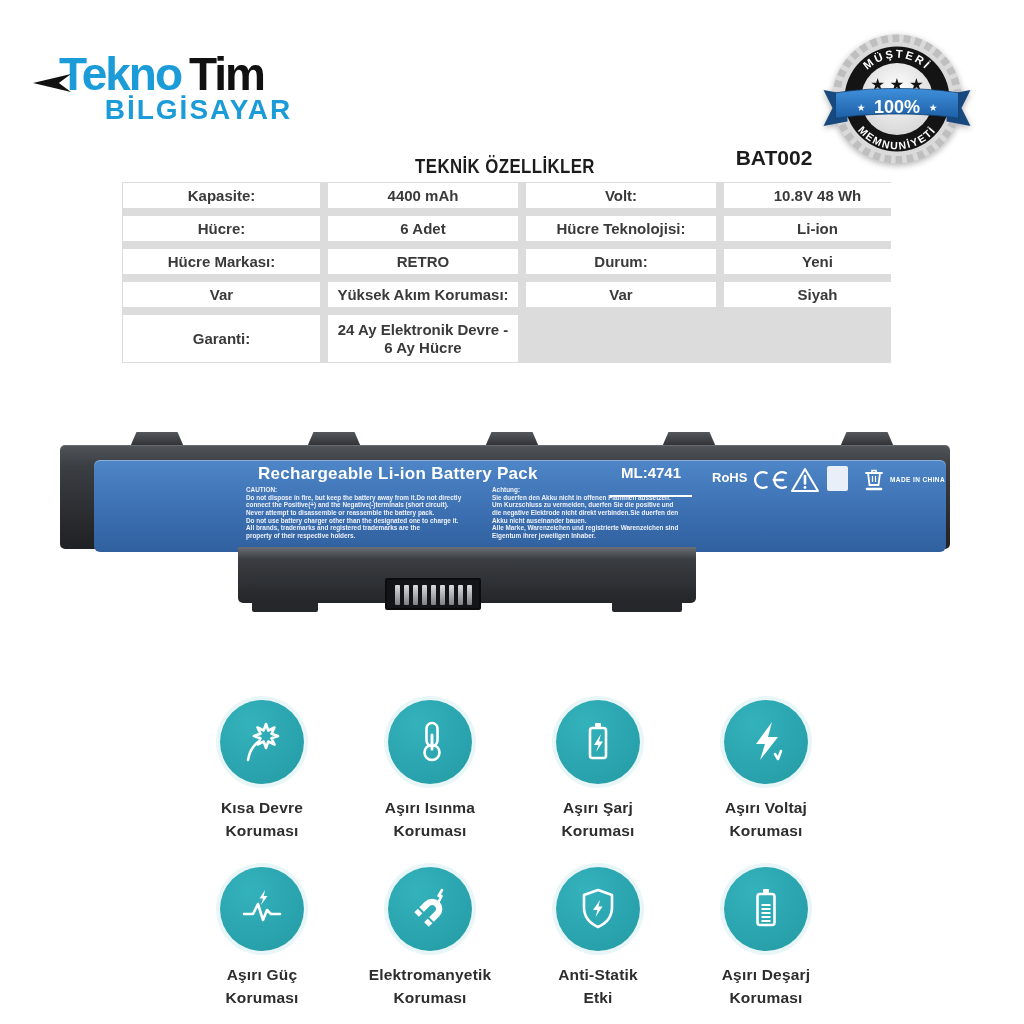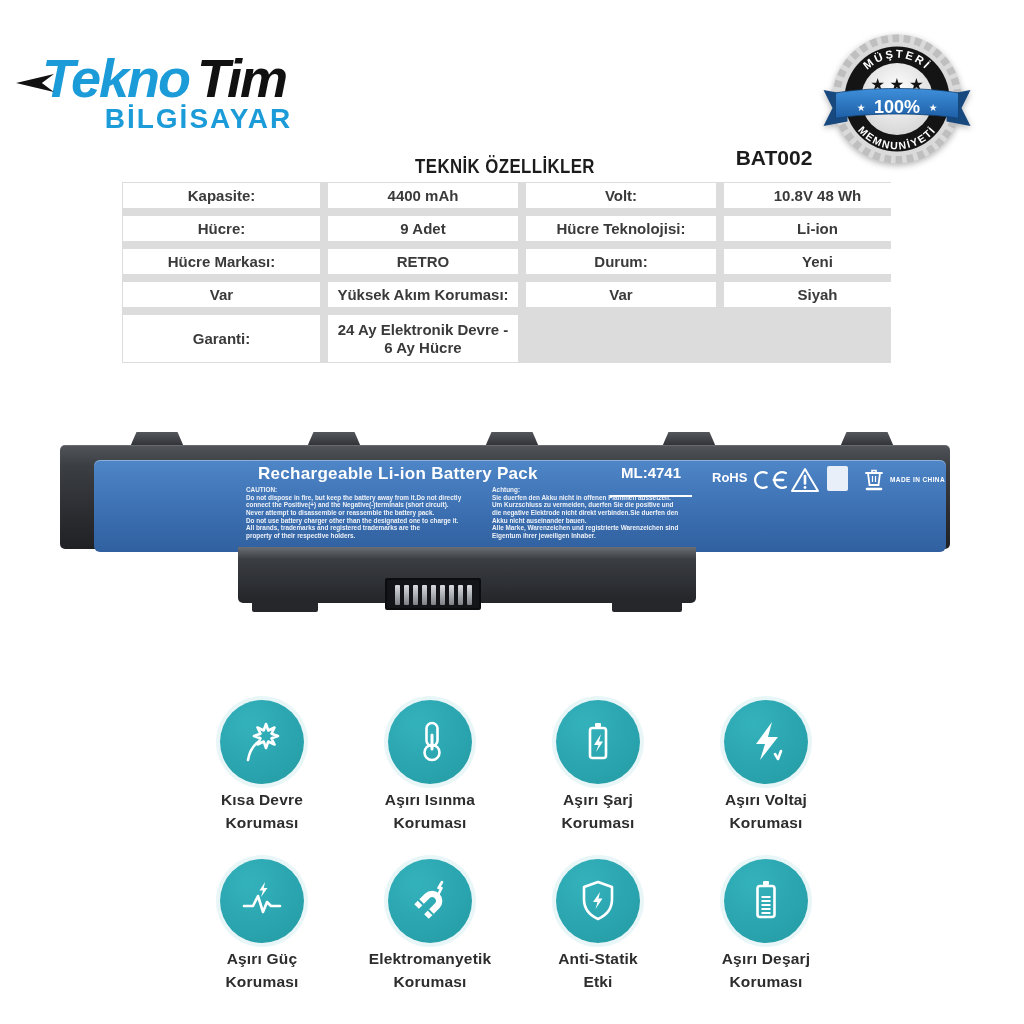--- a/index.html
+++ b/index.html
@@ -8,7 +8,7 @@
 
   
   .logo{position:absolute;left:26px;top:50px;width:345px;}
-  .logo-line{position:relative;margin-left:16px;font-size:54px;font-weight:bold;font-style:italic;
+  .logo-line{position:relative;margin-left:33px;font-size:46px;font-weight:bold;
              letter-spacing:-2px;line-height:1.05;white-space:nowrap;}
   .logo-arrow{position:absolute;left:-26px;top:24px;width:38px;height:18px;background:#111;
               clip-path:polygon(0 50%, 100% 0, 68% 50%, 100% 100%);}

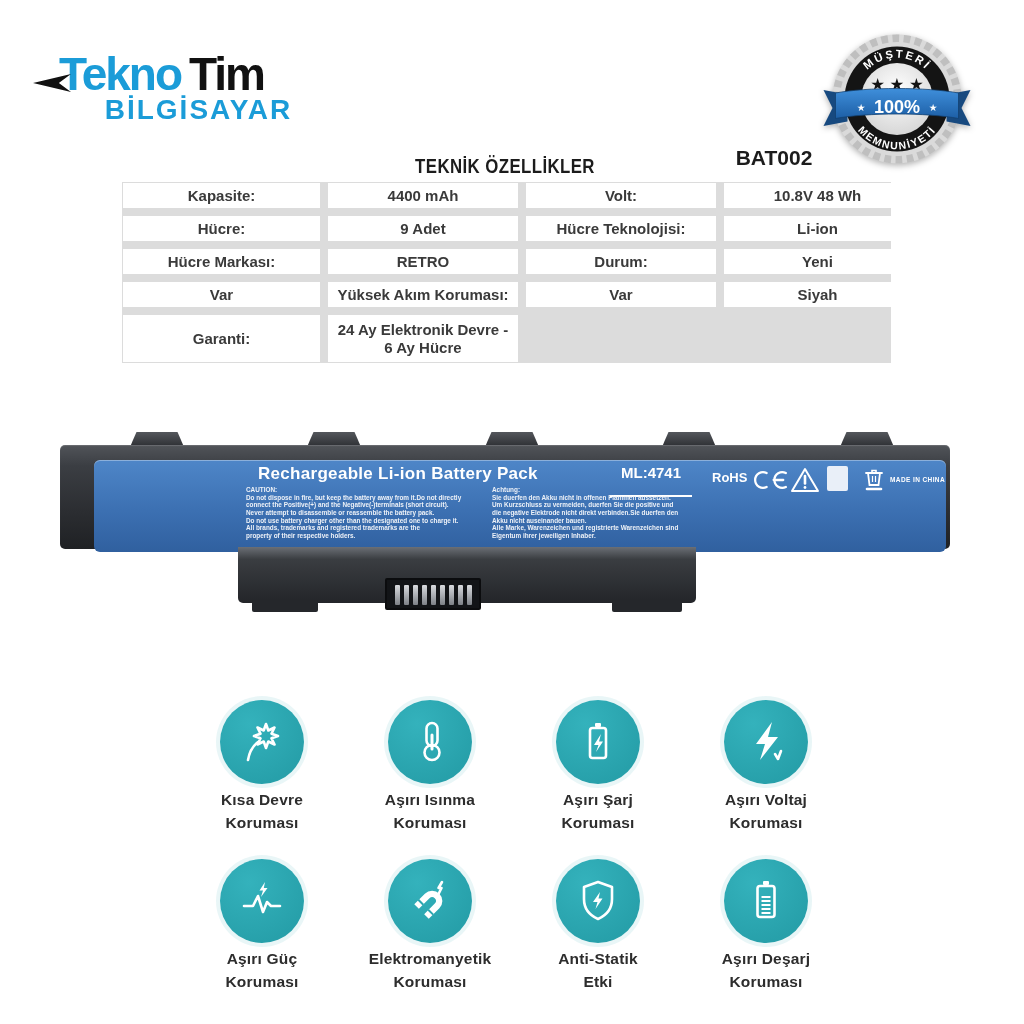--- a/index.html
+++ b/index.html
@@ -133,7 +133,7 @@
     <div class="spec-cell">10.8V 48 Wh</div>
 
     <div class="spec-cell">Hücre:</div>
-    <div class="spec-cell">9 Adet</div>
+    <div class="spec-cell">6 Adet</div>
     <div class="spec-cell">Hücre Teknolojisi:</div>
     <div class="spec-cell">Li-ion</div>
 

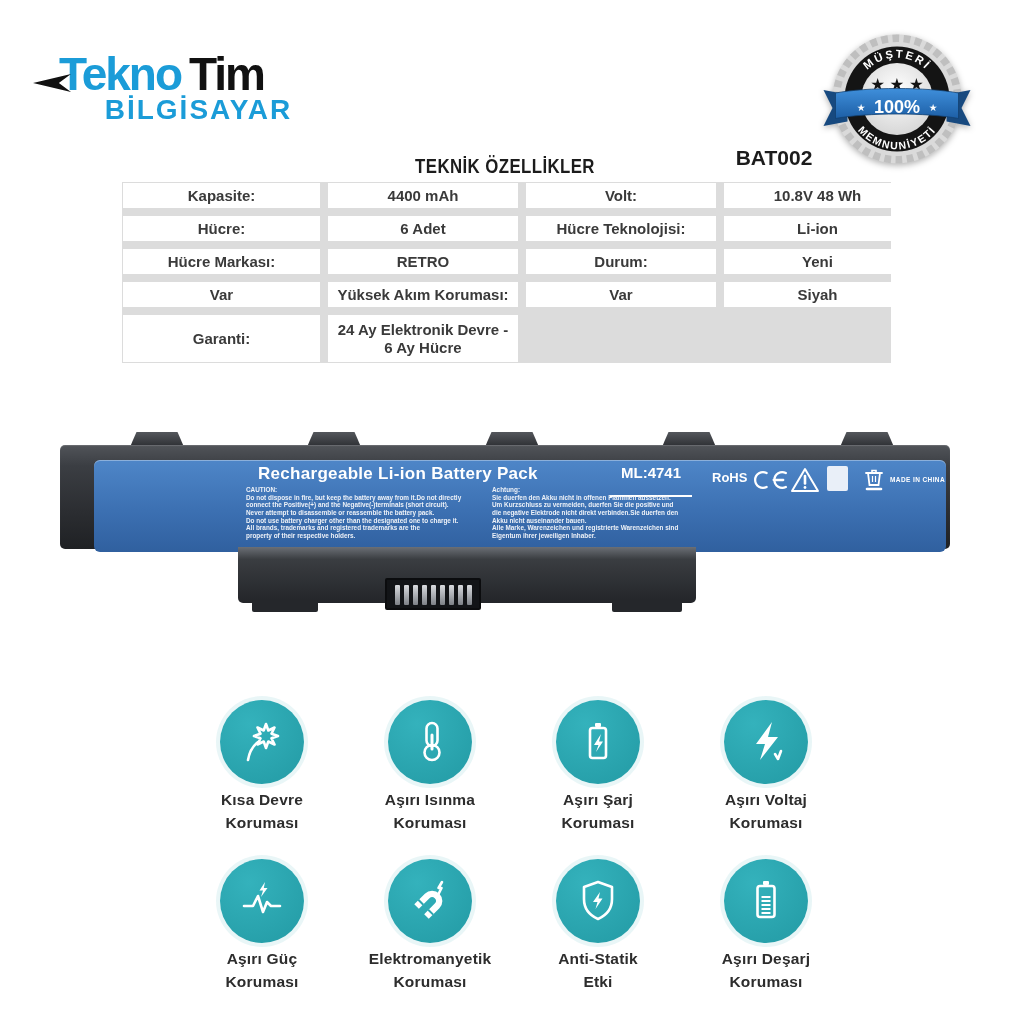--- a/index.html
+++ b/index.html
@@ -74,7 +74,7 @@
                background:radial-gradient(circle at 35% 28%,#34b2bc,#27a0aa 75%);
                display:flex;align-items:center;justify-content:center;
                box-shadow:0 0 0 4px rgba(43,167,177,.10);}
-  .feat-label{margin-top:4px;font-size:15.5px;font-weight:bold;color:#2d2d2d;text-align:center;
+  .feat-label{margin-top:12px;font-size:15.5px;font-weight:bold;color:#2d2d2d;text-align:center;
               line-height:1.5;white-space:pre-line;letter-spacing:.2px;}
   .ic{stroke:#fff;fill:none;stroke-width:2.6;stroke-linecap:round;stroke-linejoin:round;}
 </style>

